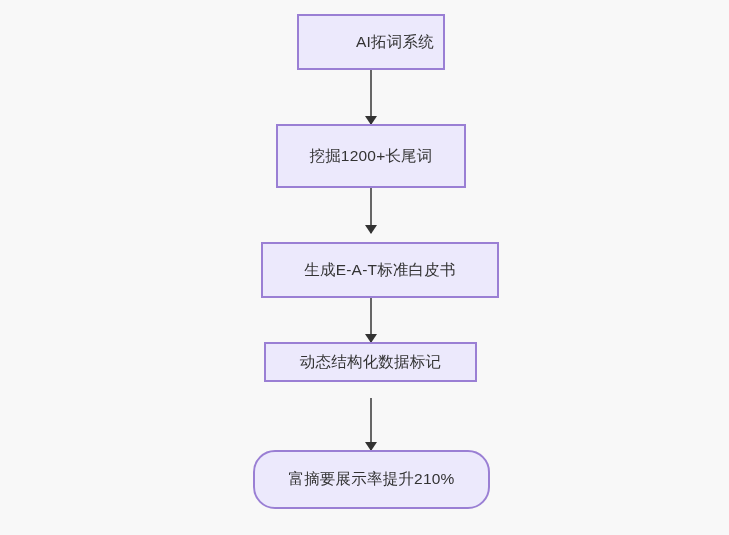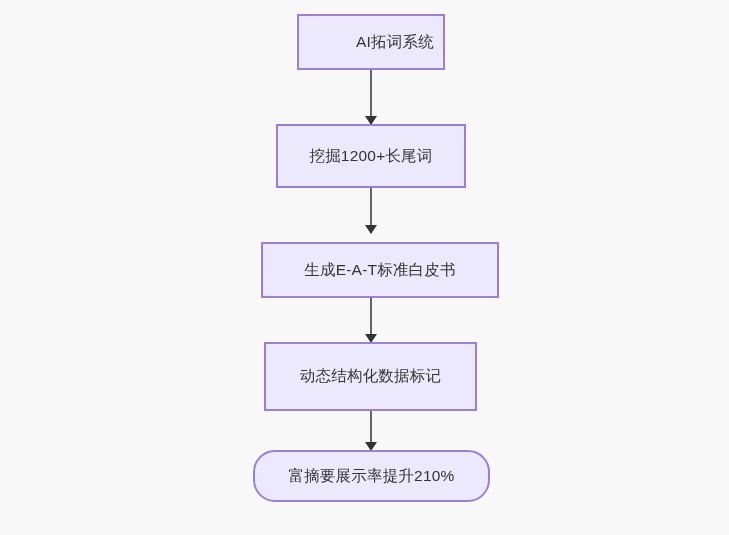--- a/index.html
+++ b/index.html
@@ -44,7 +44,7 @@
   #node-0 { left: 297px; top: 14px;  width: 148px; height: 56px; padding-left: 48px; }
   #node-1 { left: 276px; top: 124px; width: 190px; height: 64px; }
   #node-2 { left: 261px; top: 242px; width: 238px; height: 56px; }
-  #node-3 { left: 264px; top: 342px; width: 213px; height: 69px; }
+  #node-3 { left: 264px; top: 342px; width: 213px; height: 40px; }
   #node-4 { left: 253px; top: 450px; width: 237px; height: 52px; border-radius: 22px; }
 
   .connector {

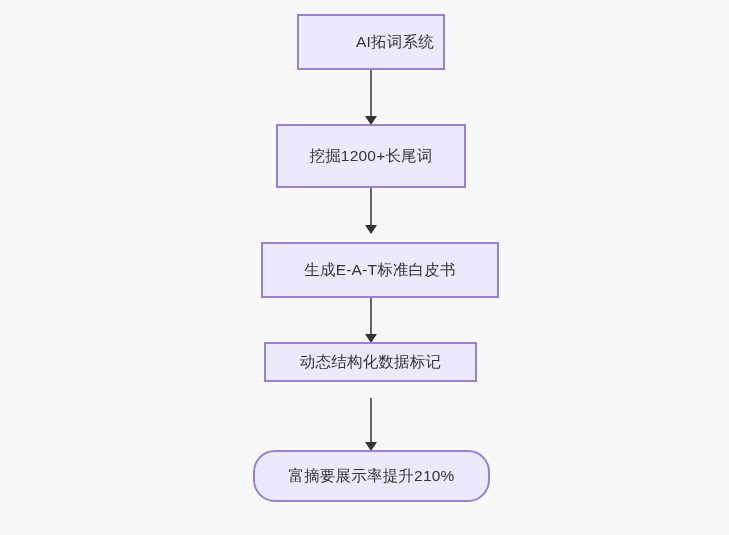--- a/index.html
+++ b/index.html
@@ -45,7 +45,7 @@
   #node-1 { left: 276px; top: 124px; width: 190px; height: 64px; }
   #node-2 { left: 261px; top: 242px; width: 238px; height: 56px; }
   #node-3 { left: 264px; top: 342px; width: 213px; height: 40px; }
-  #node-4 { left: 253px; top: 450px; width: 237px; height: 52px; border-radius: 22px; }
+  #node-4 { left: 253px; top: 450px; width: 237px; height: 59px; border-radius: 22px; }
 
   .connector {
     position: absolute;

